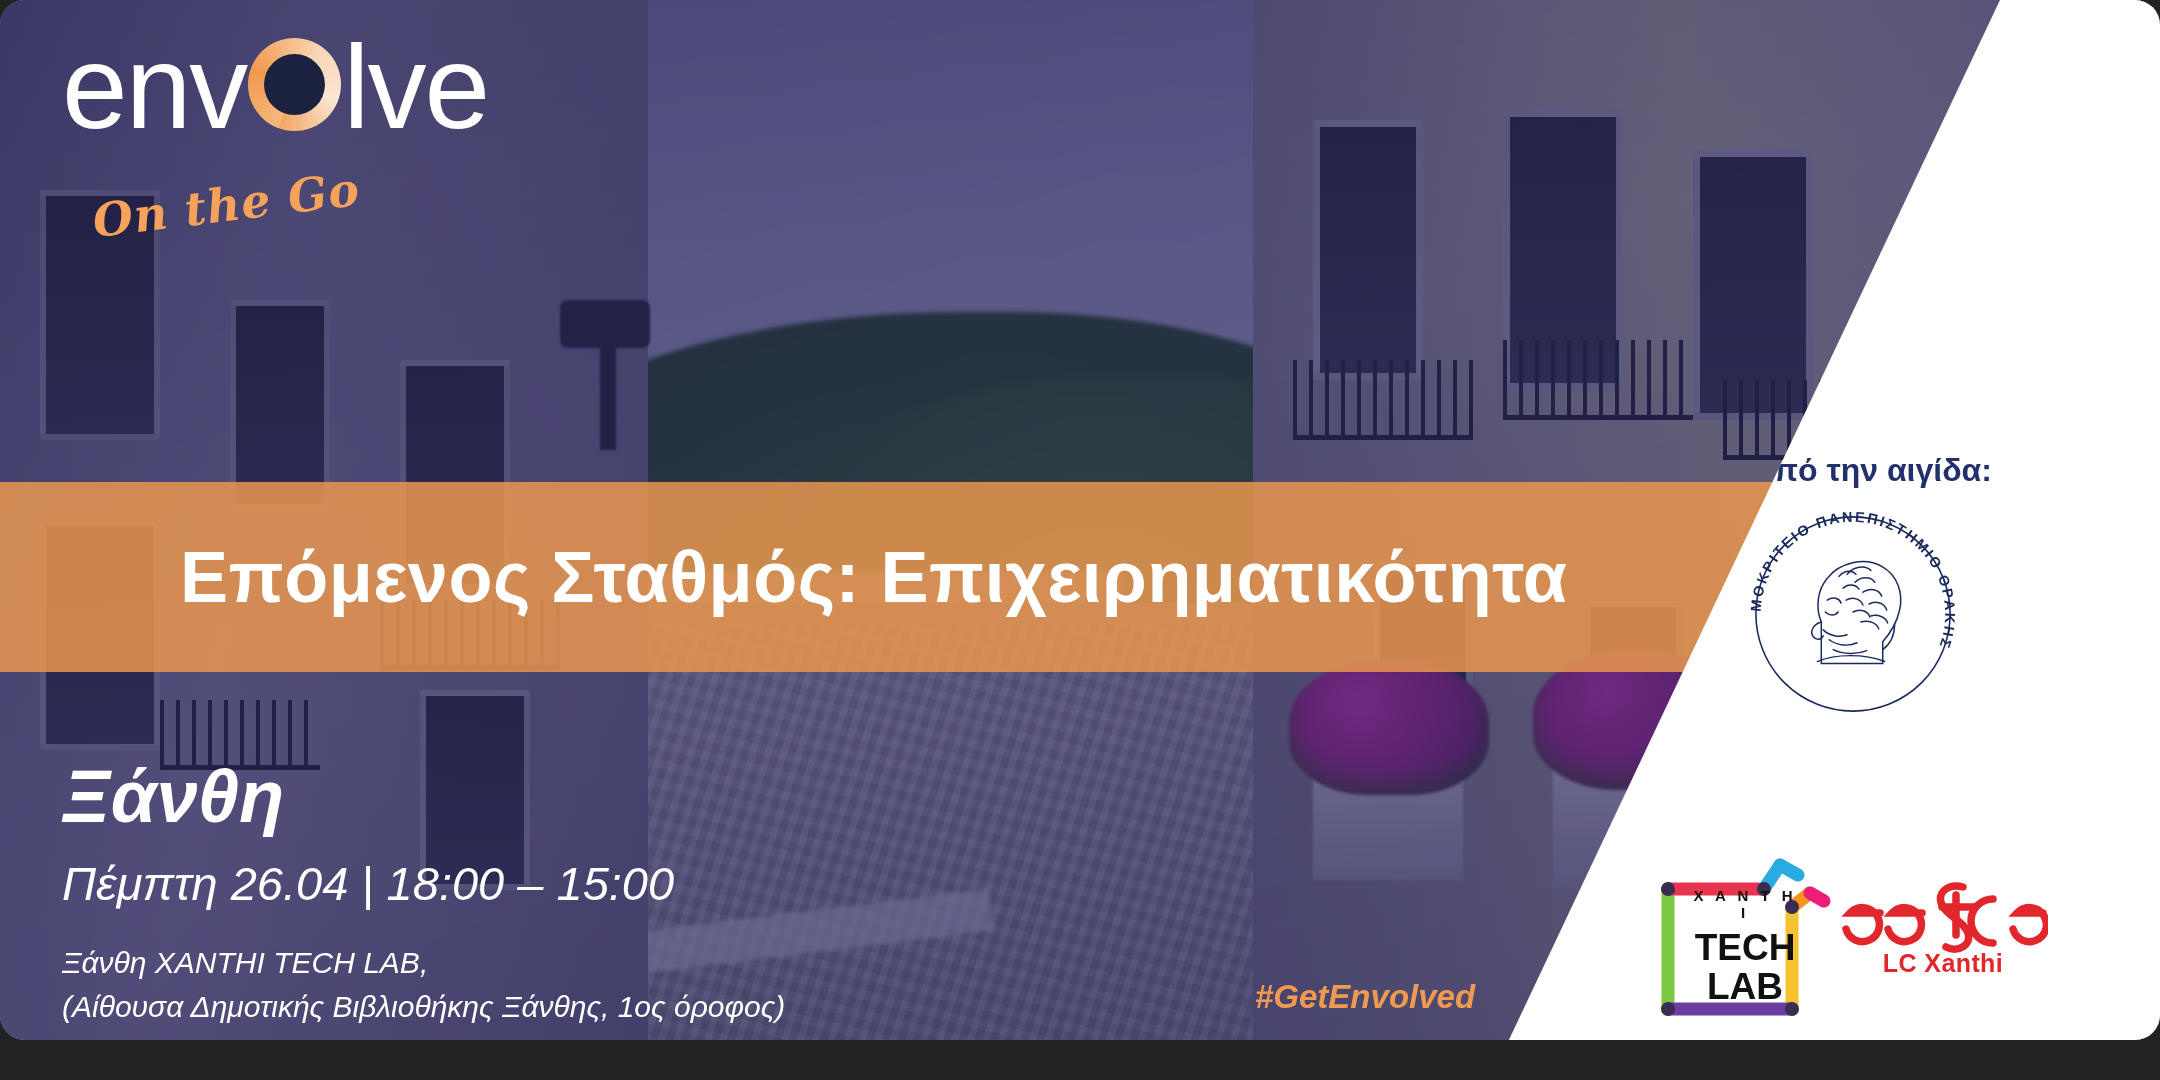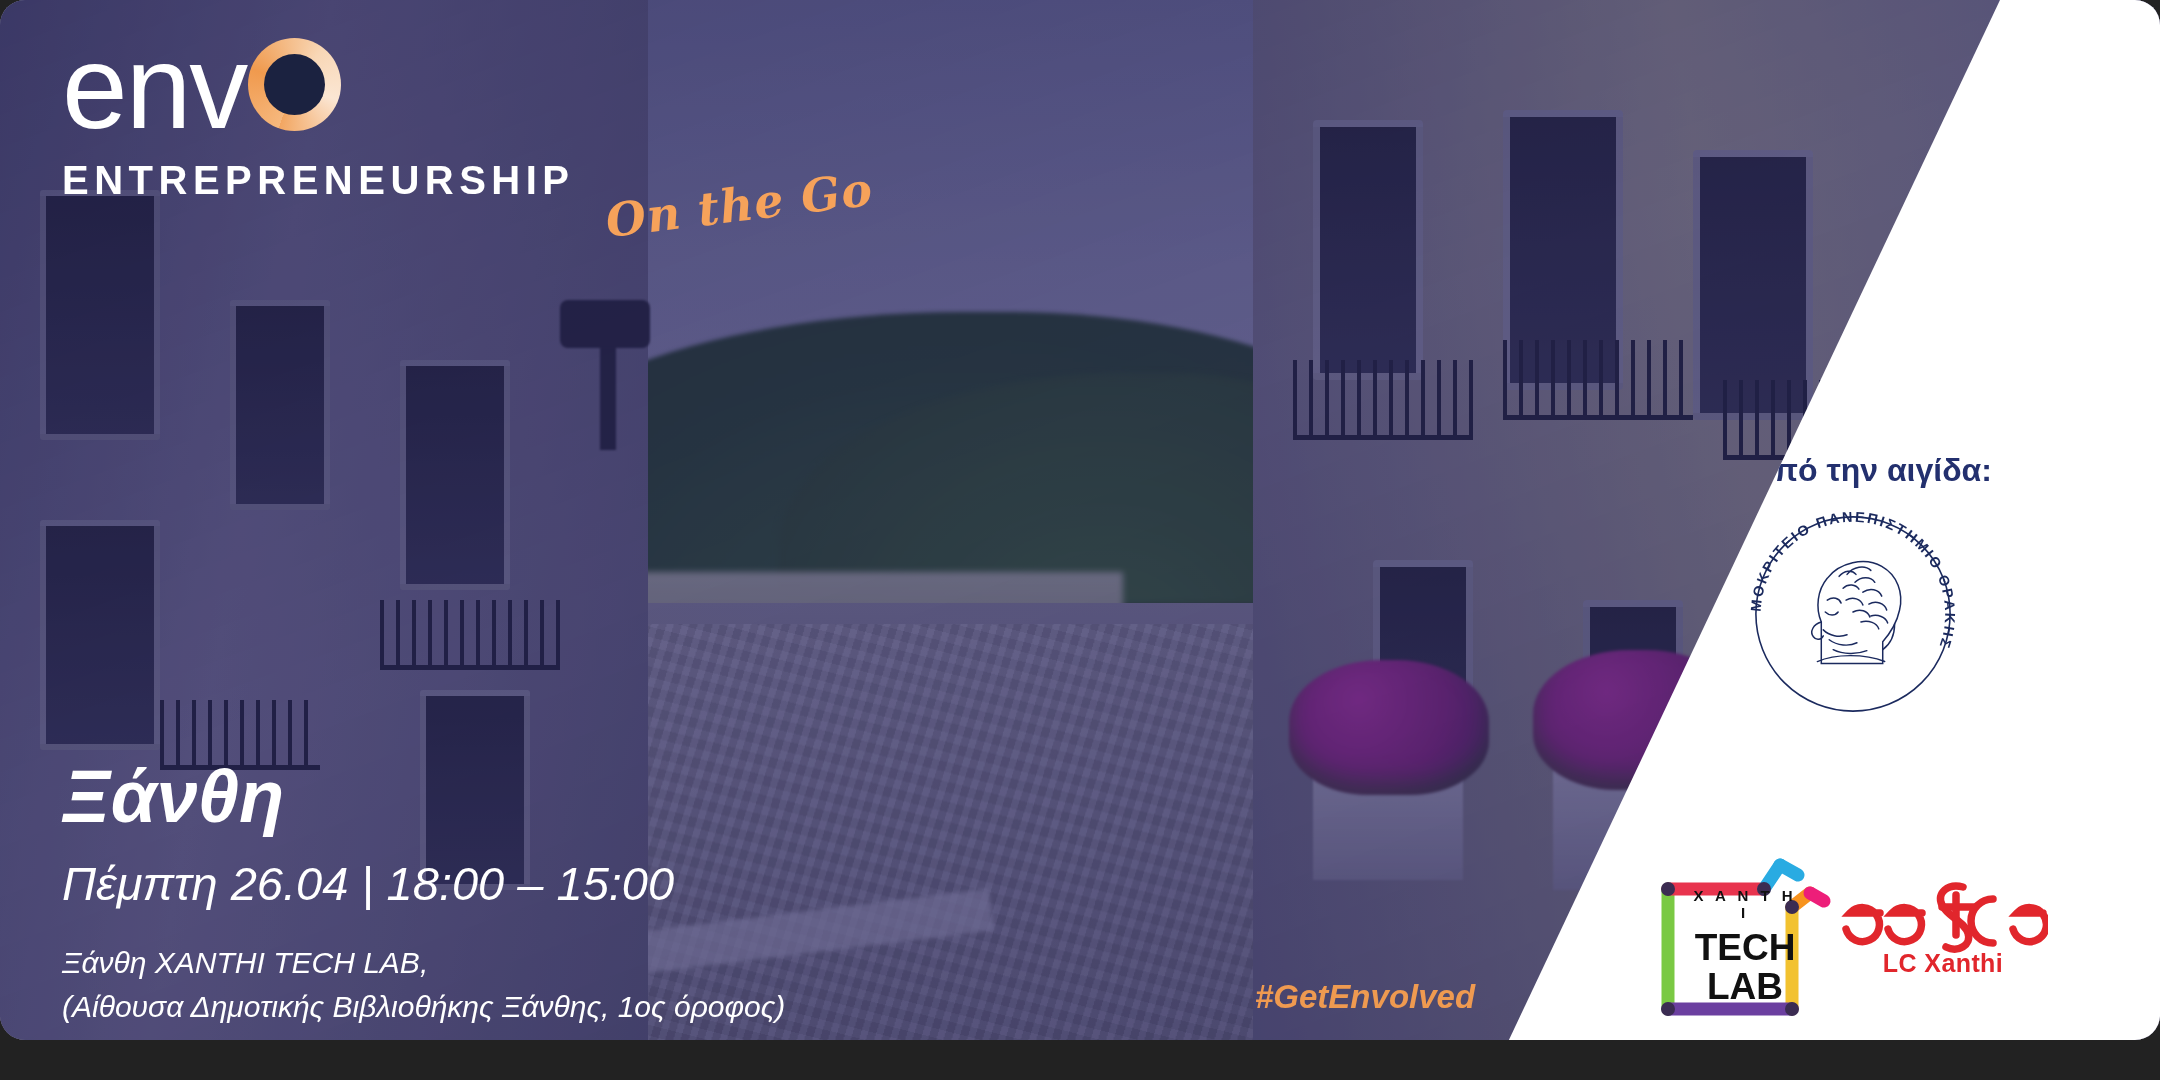--- a/index.html
+++ b/index.html
@@ -153,6 +153,7 @@
     <div class="wordmark">
       <span>env</span>
       <span class="ring"></span>
+      <span>lve</span>
     </div>
     <div class="tagline">
       <span class="ent">ENTREPRENEURSHIP</span>

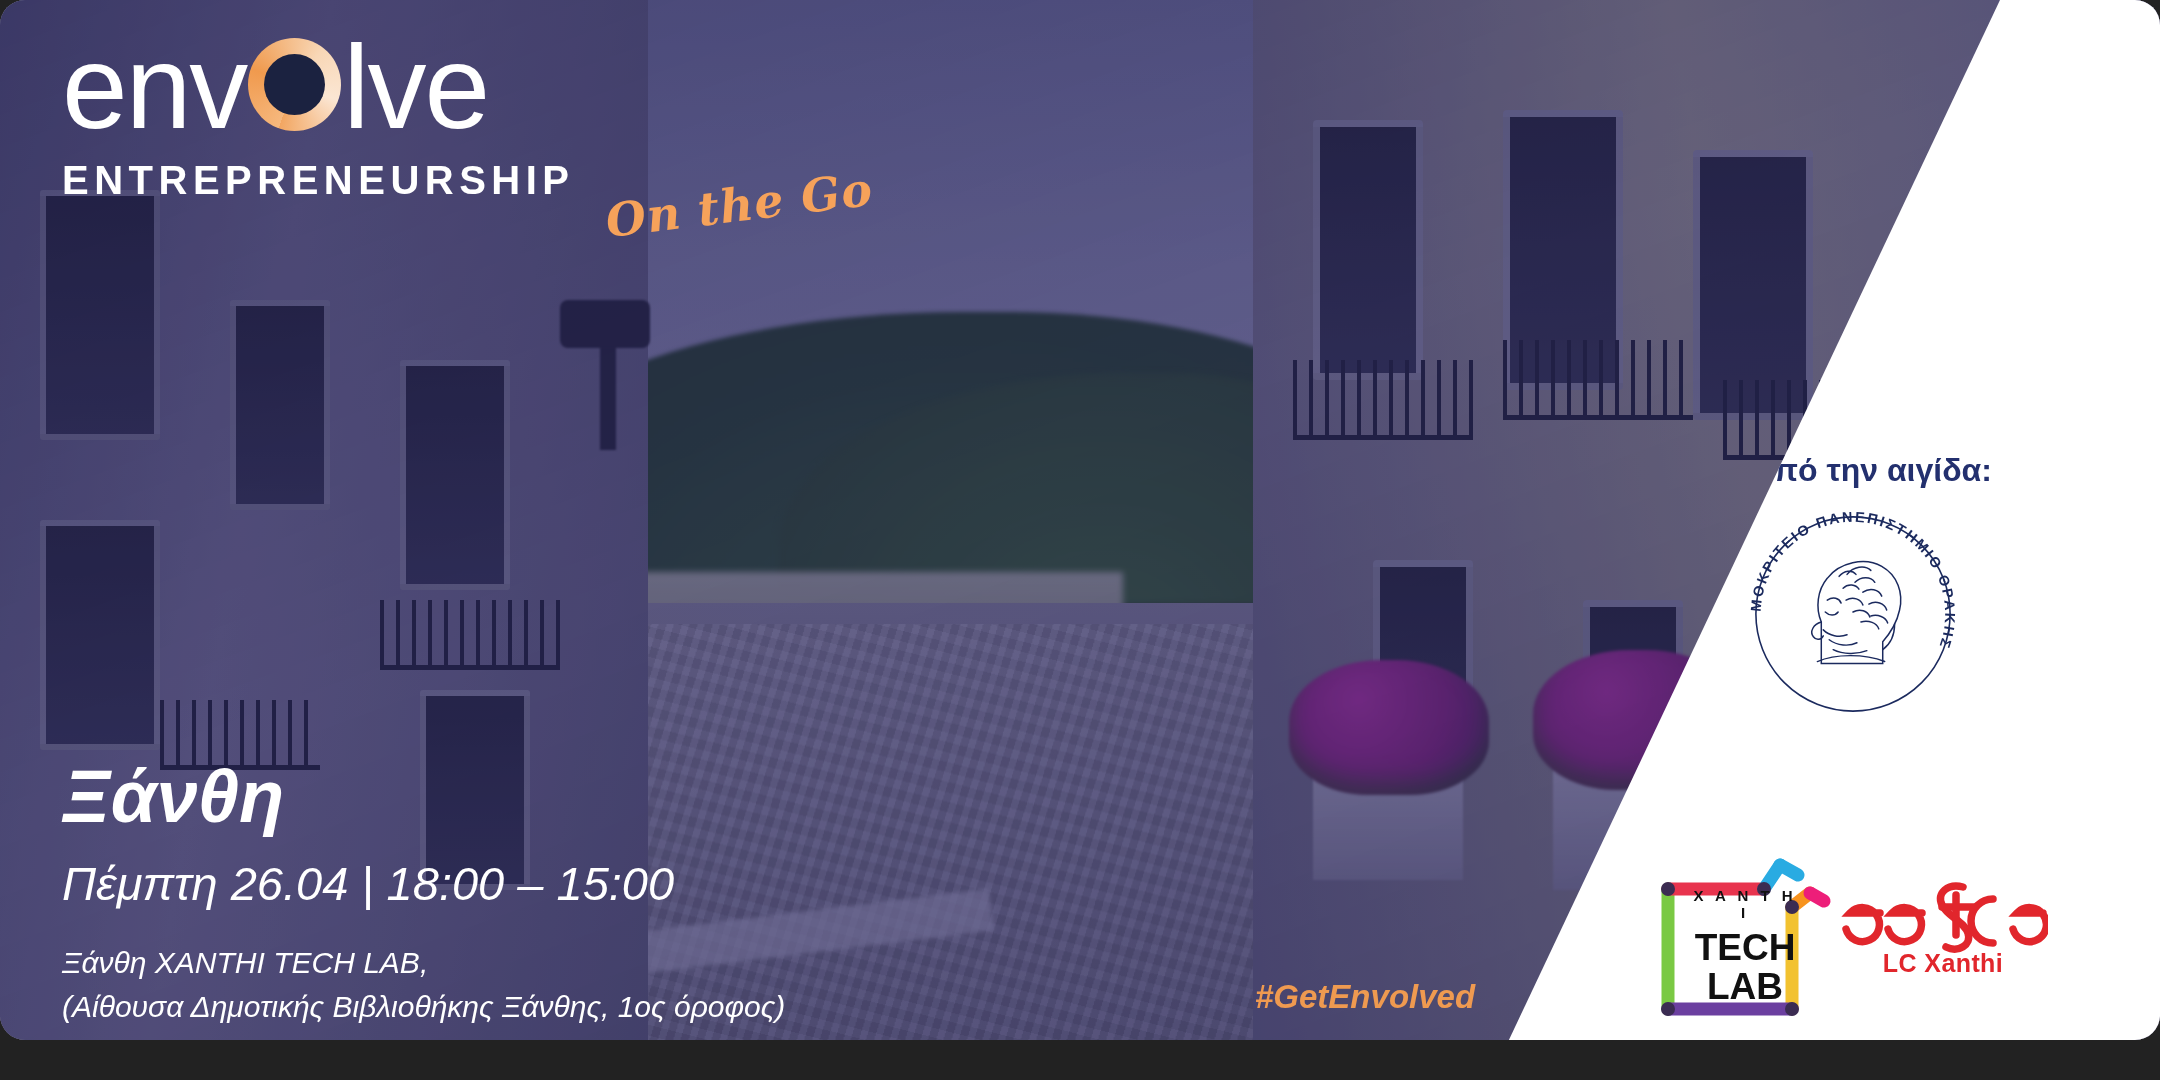--- a/index.html
+++ b/index.html
@@ -156,7 +156,6 @@
       <span>lve</span>
     </div>
     <div class="tagline">
-      <span class="ent">ENTREPRENEURSHIP</span>
       <span class="onthego">On the Go</span>
     </div>
   </div>

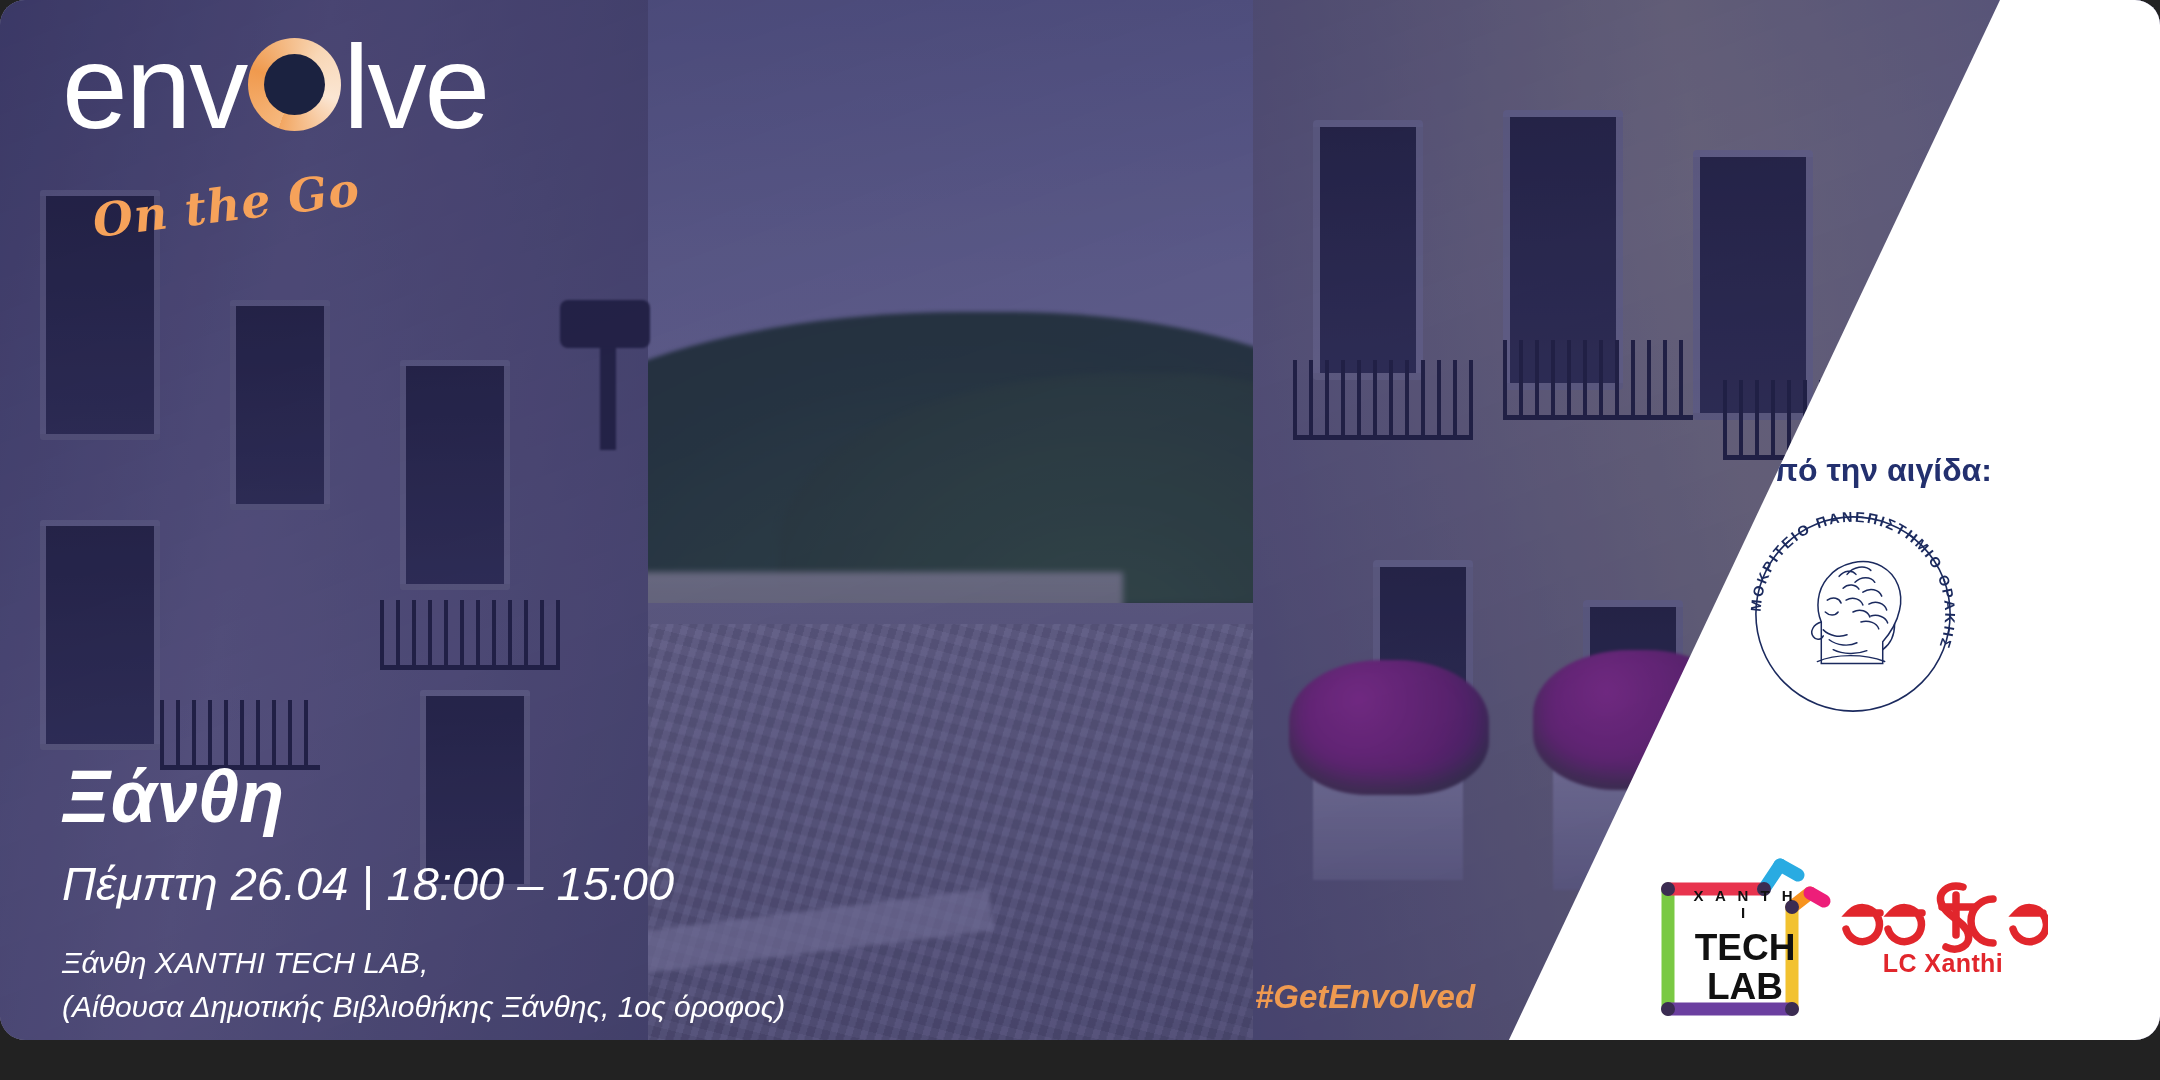--- a/index.html
+++ b/index.html
@@ -160,6 +160,9 @@
     </div>
   </div>
 
+  <div class="band">
+    <h1>Επόμενος Σταθμός: Επιχειρηματικότητα</h1>
+  </div>
 
   <div class="event">
     <p class="city">Ξάνθη</p>

